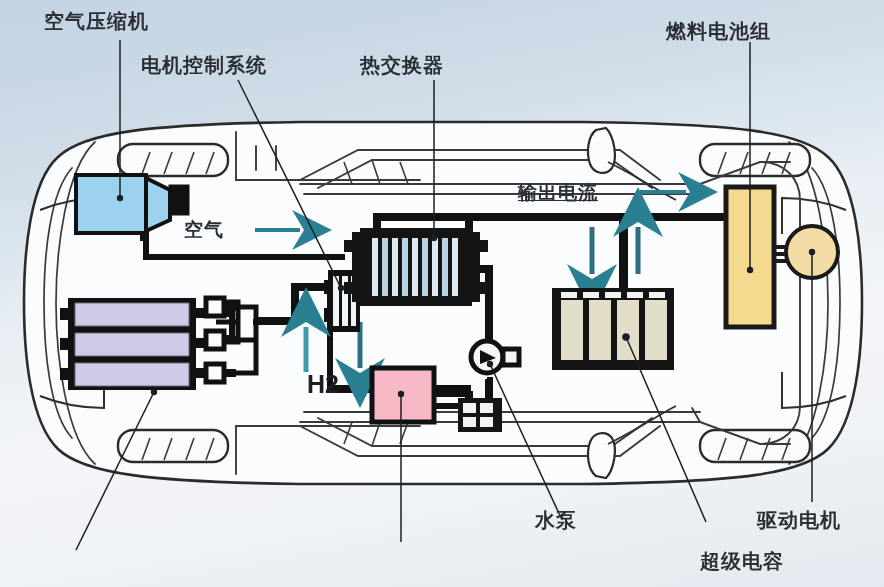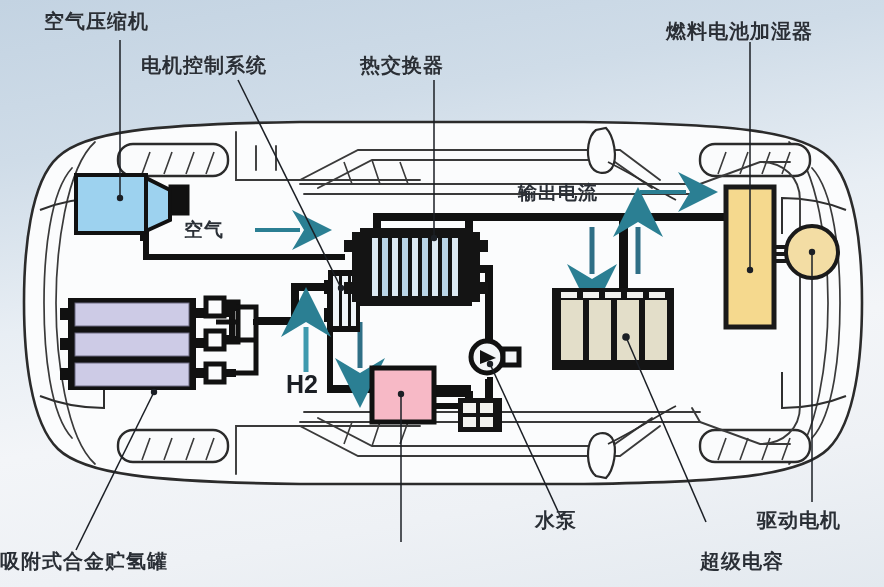--- a/index.html
+++ b/index.html
@@ -361,7 +361,7 @@
 
   <div class="lbl" style="left:360px;top:50px;">热交换器</div>
 
-  <div class="lbl" style="left:666px;top:16px;">燃料电池加湿器</div>
+  <div class="lbl" style="left:666px;top:16px;">燃料电池组</div>
 
   <div class="inline-lbl" style="left:184px;top:215px;">空气</div>
 

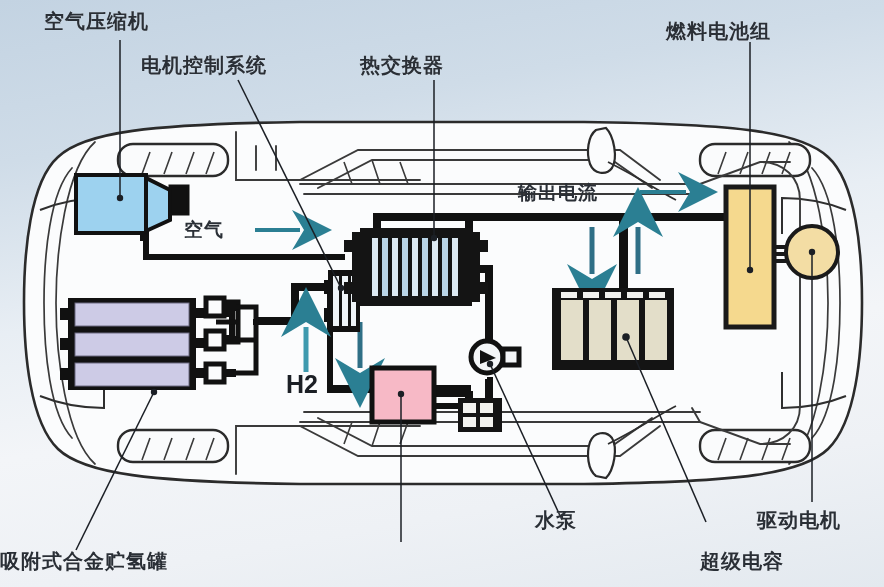--- a/index.html
+++ b/index.html
@@ -367,7 +367,7 @@
 
   <div class="h2lbl" style="left:286px;top:368px;">H2</div>
 
-  <div class="inline-lbl" style="left:518px;top:178px;">输出电流</div>
+  <div class="inline-lbl" style="left:518px;top:178px;text-decoration:underline;">输出电流</div>
 
   <div class="lbl" style="left:0px;top:546px;">吸附式合金贮氢罐</div>
 

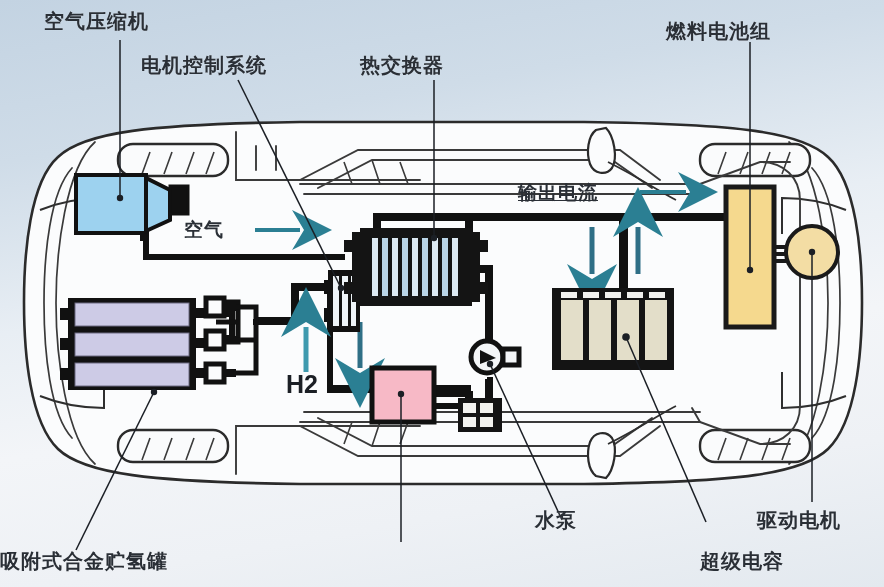--- a/index.html
+++ b/index.html
@@ -22,7 +22,7 @@
   }
   .h2lbl{
     position:absolute;color:#1b1f25;font-weight:700;font-size:25px;
-    font-family:"Liberation Sans","DejaVu Sans",sans-serif;letter-spacing:0px;
+    font-family:"Liberation Sans","DejaVu Sans",sans-serif;letter-spacing:0px;margin-left:21px;
   }
   .inline-lbl{
     position:absolute;color:#2a2f36;font-weight:700;font-size:19px;letter-spacing:1px;white-space:nowrap;

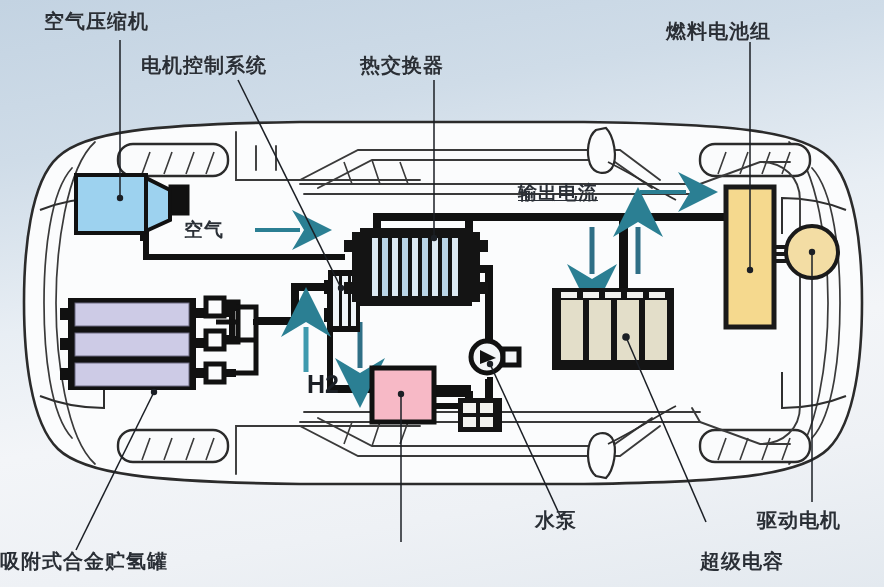--- a/index.html
+++ b/index.html
@@ -369,7 +369,6 @@
 
   <div class="inline-lbl" style="left:518px;top:178px;text-decoration:underline;">输出电流</div>
 
-  <div class="lbl" style="left:0px;top:546px;">吸附式合金贮氢罐</div>
 
 
   <div class="lbl" style="left:535px;top:505px;">水泵</div>

